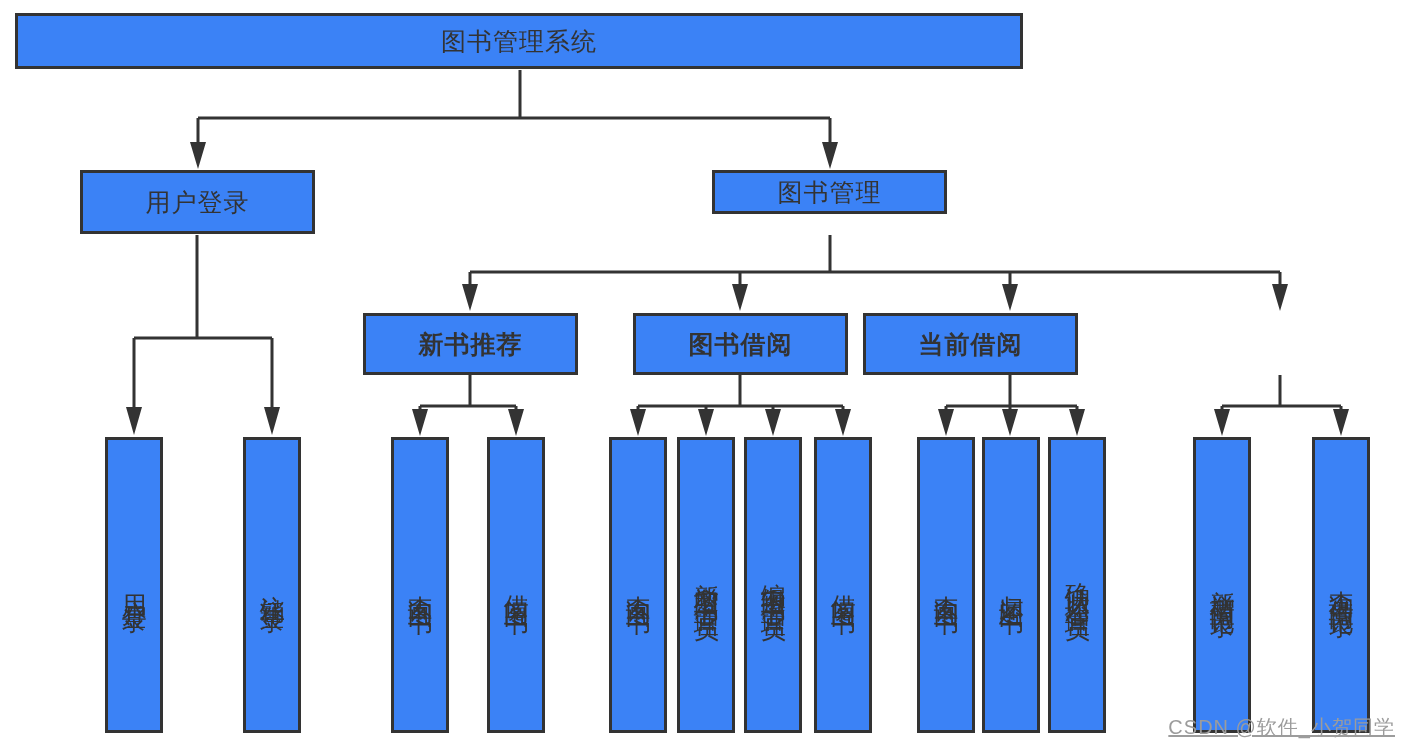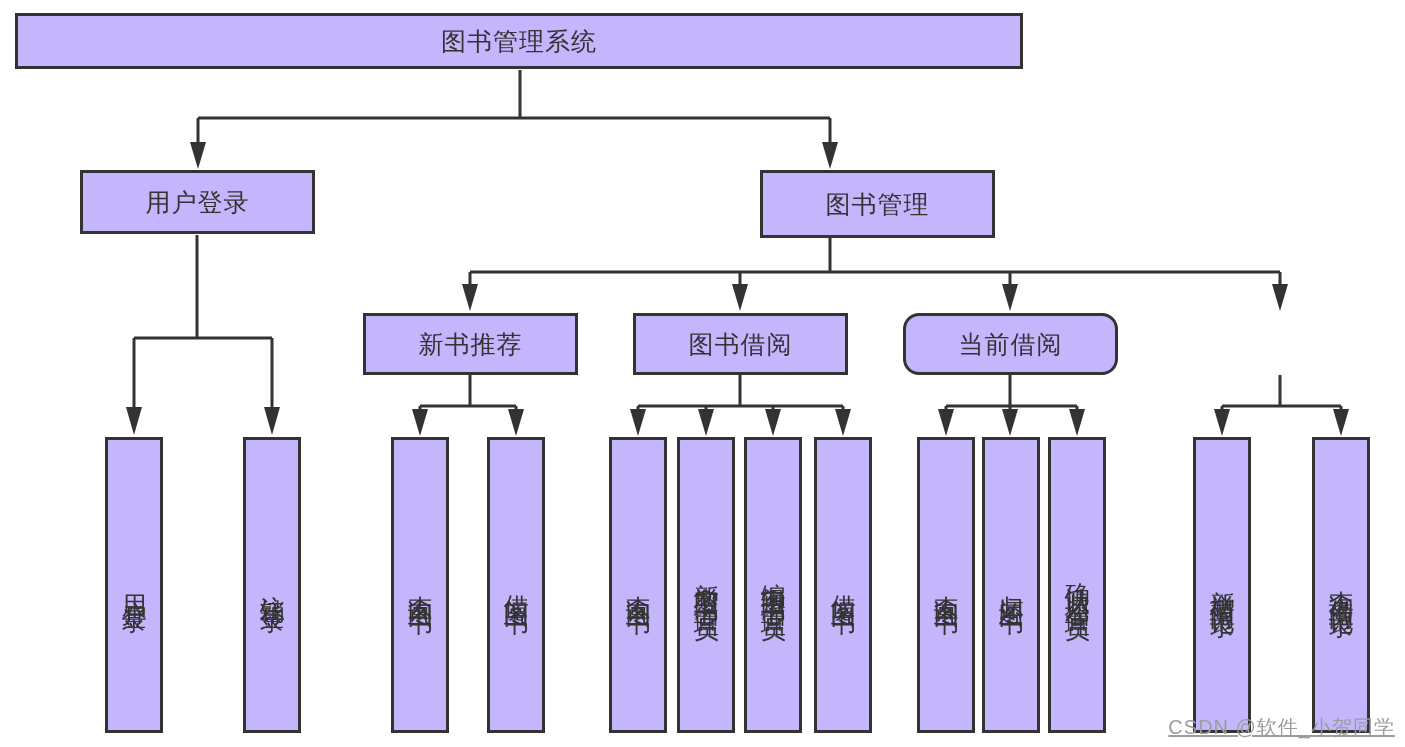--- a/index.html
+++ b/index.html
@@ -24,7 +24,7 @@
   .node {
     position: absolute;
     box-sizing: border-box;
-    background: #c4b5fd;
+    background: #3b82f6;
     border: 3px solid #333333;
     color: #333333;
     display: flex;

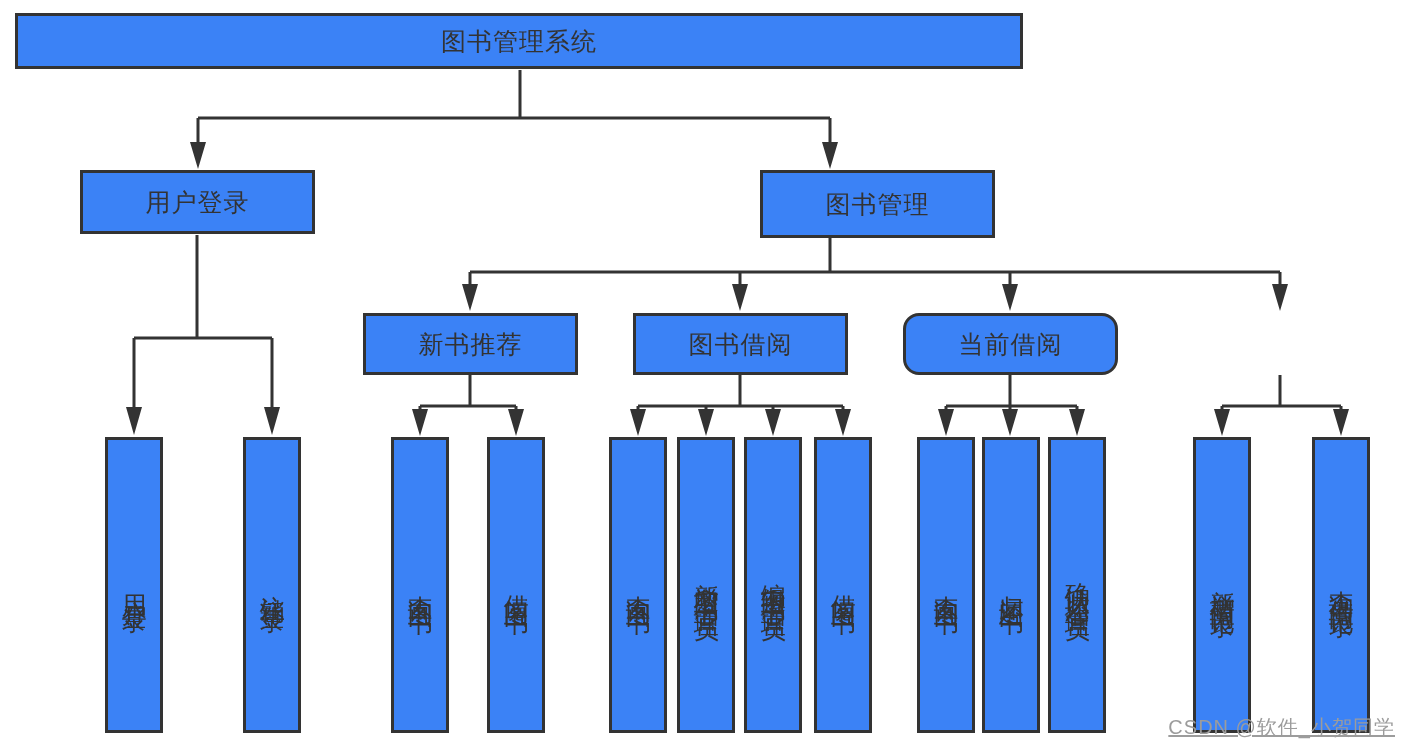--- a/index.html
+++ b/index.html
@@ -53,7 +53,7 @@
   
   #n-root   { left: 15px;   top: 13px;  width: 1008px; height: 56px; }
   #n-login  { left: 80px;   top: 170px; width: 235px;  height: 64px; }
-  #n-mgmt   { left: 712px;  top: 170px; width: 235px;  height: 68px; margin-left: 48px; }
+  #n-mgmt   { left: 712px;  top: 170px; width: 235px;  height: 44px; }
   .lvl3     { top: 313px; width: 215px; height: 62px; }
   #n-newrec { left: 363px;  }
   #n-borrow { left: 633px;  }

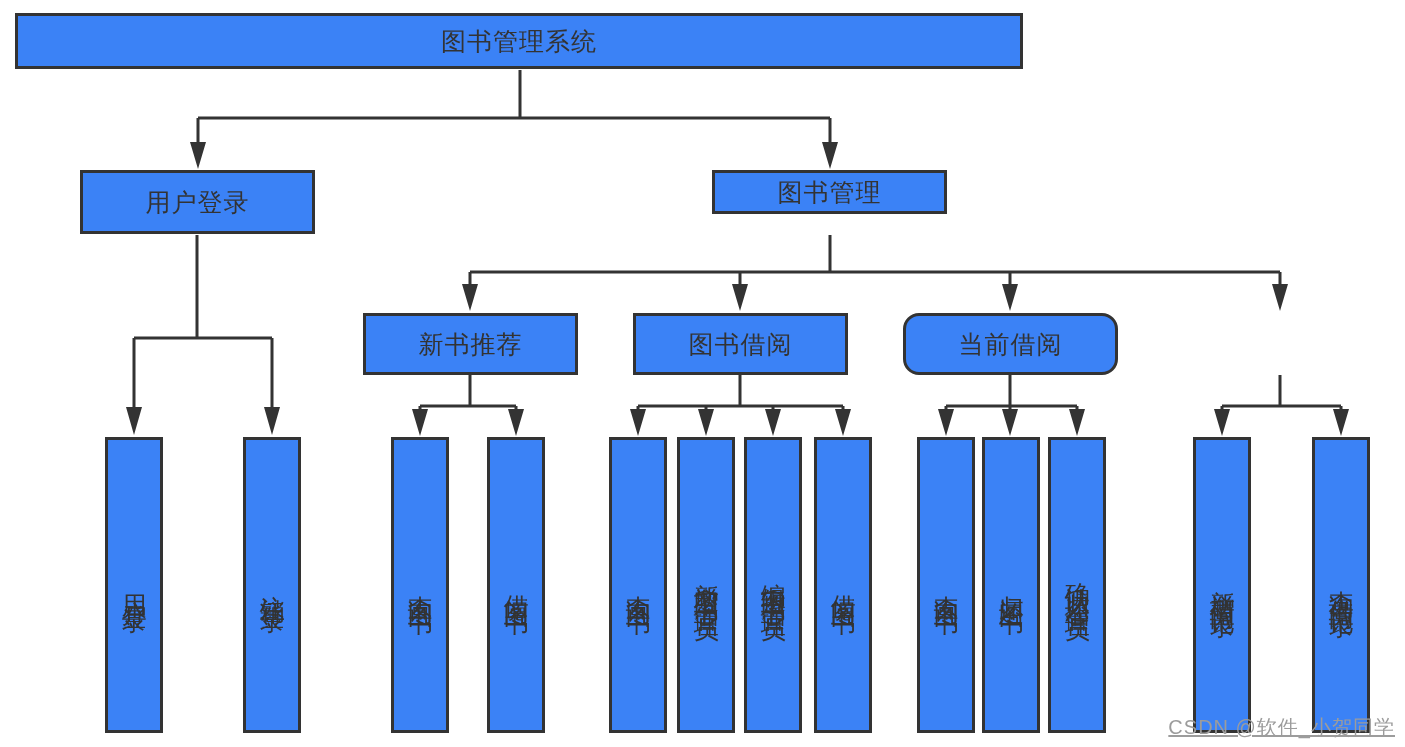--- a/index.html
+++ b/index.html
@@ -54,7 +54,7 @@
   #n-root   { left: 15px;   top: 13px;  width: 1008px; height: 56px; }
   #n-login  { left: 80px;   top: 170px; width: 235px;  height: 64px; }
   #n-mgmt   { left: 712px;  top: 170px; width: 235px;  height: 44px; }
-  .lvl3     { top: 313px; width: 215px; height: 62px; }
+  .lvl3     { top: 313px; width: 215px; height: 62px; font-weight: bold; }
   #n-newrec { left: 363px;  }
   #n-borrow { left: 633px;  }
   #n-current{ left: 903px; border-radius: 16px;  }

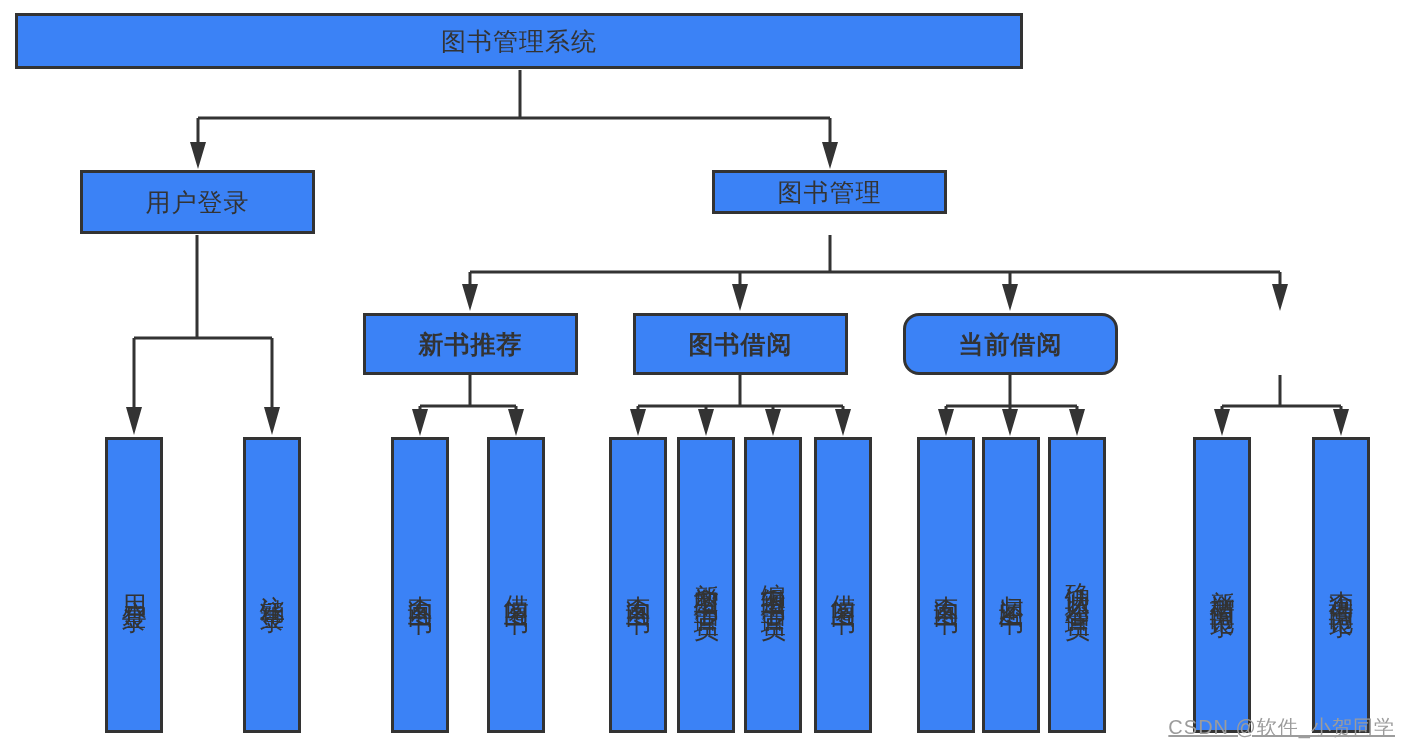--- a/index.html
+++ b/index.html
@@ -57,7 +57,7 @@
   .lvl3     { top: 313px; width: 215px; height: 62px; font-weight: bold; }
   #n-newrec { left: 363px;  }
   #n-borrow { left: 633px;  }
-  #n-current{ left: 903px; border-radius: 16px;  }
+  #n-current{ left: 863px;  }
   #n-record { left: 1173px; }
   
   #lf-login   { left: 105px;  }

